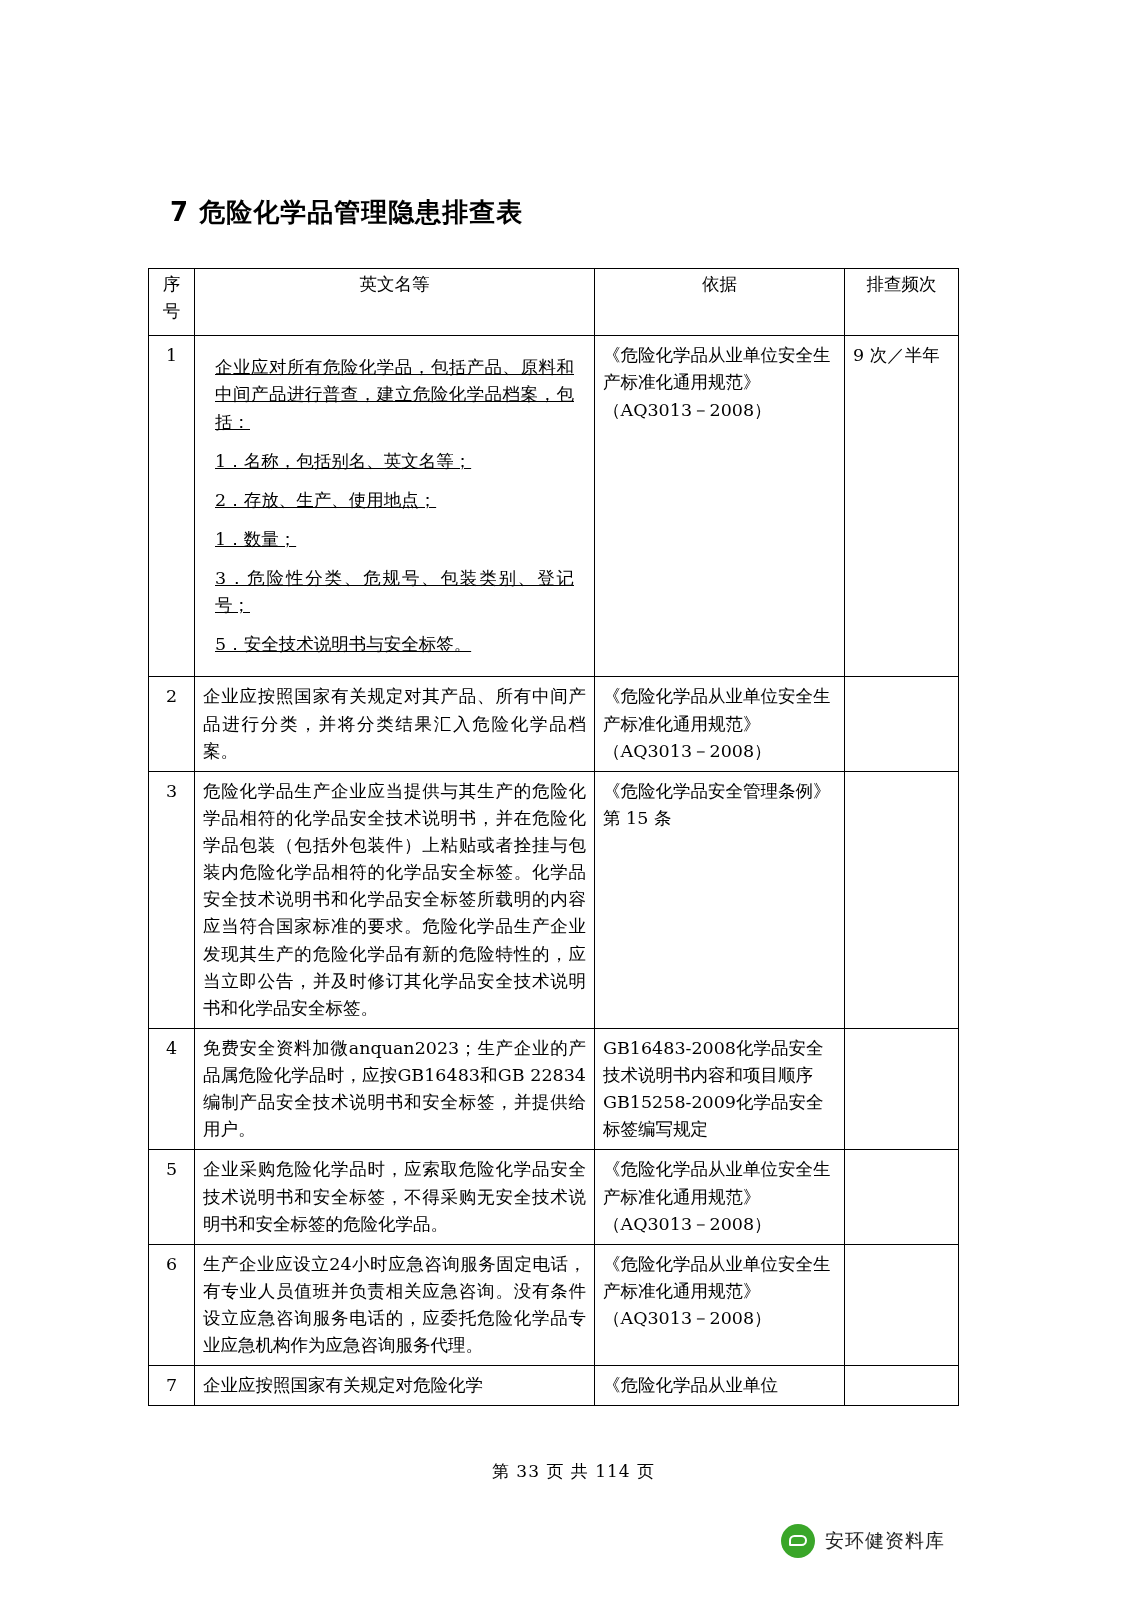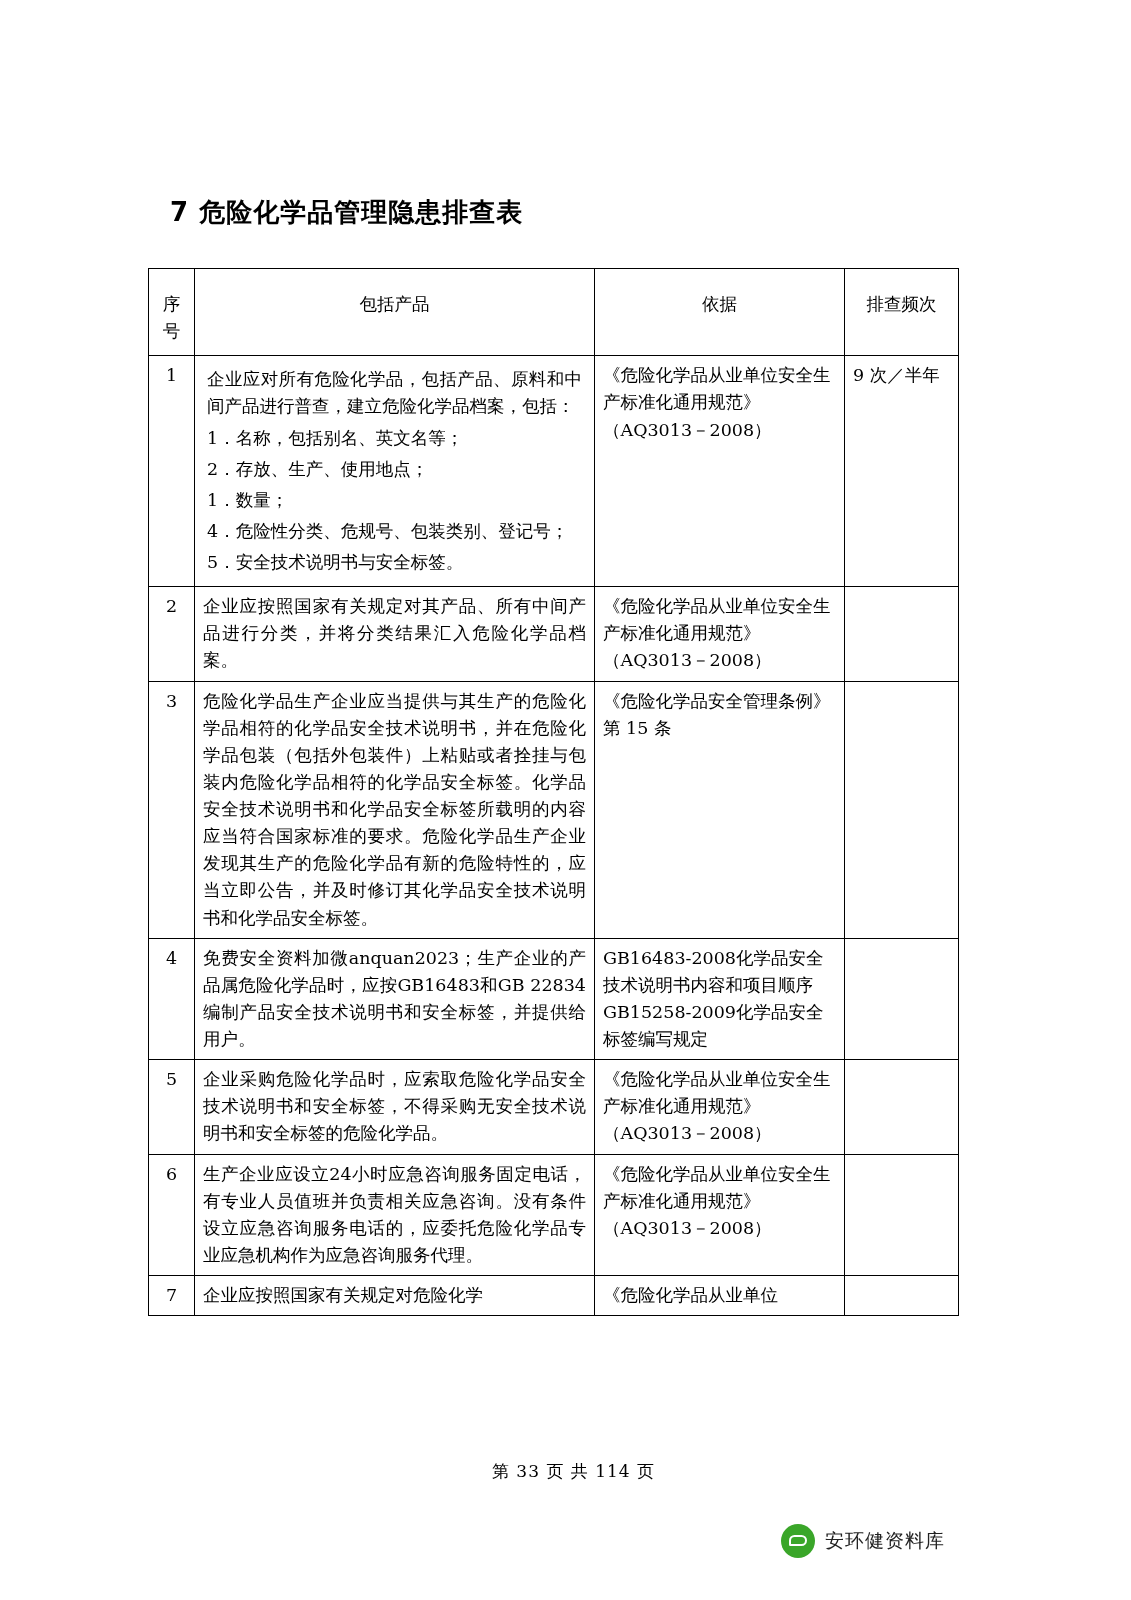--- a/index.html
+++ b/index.html
@@ -49,7 +49,7 @@
   table.checklist th {
     text-align: center;
     font-weight: normal;
-    padding-top: 22px;
+    padding-top: 2px;
     padding-bottom: 10px;
   }
   col.c-num { width: 46px; }

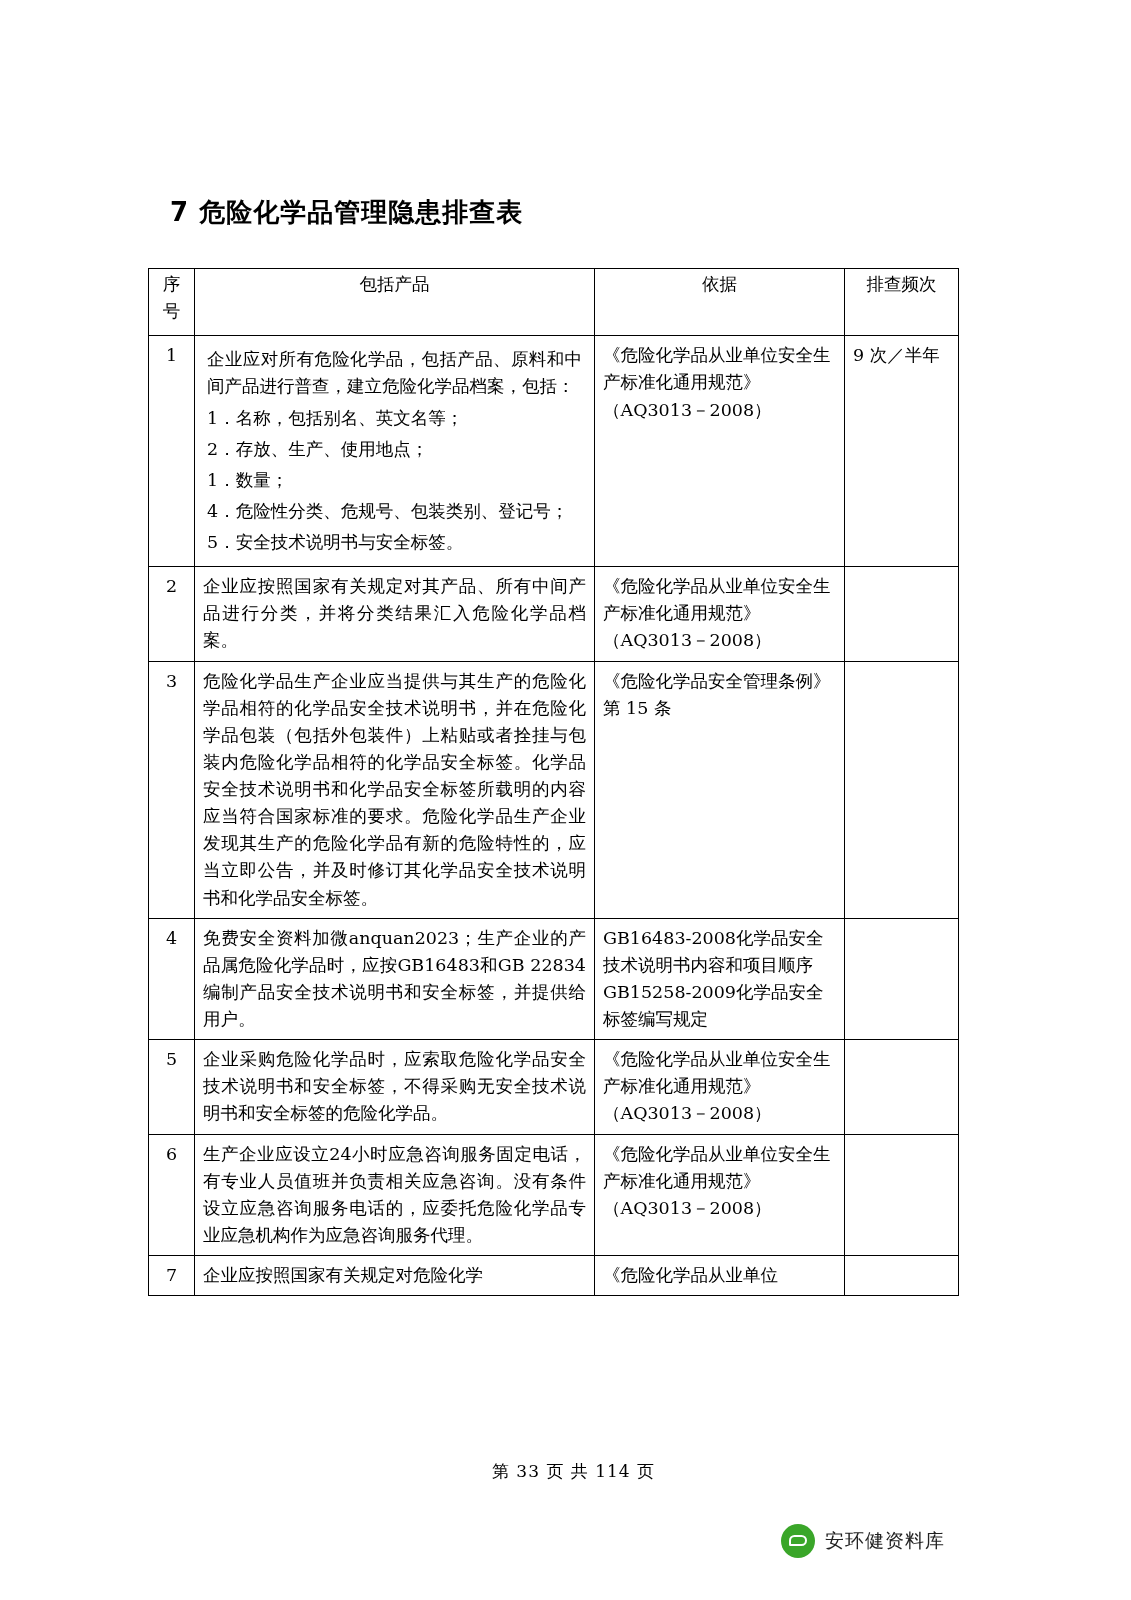--- a/index.html
+++ b/index.html
@@ -135,7 +135,7 @@
     <thead>
       <tr>
         <th class="hdr-num">序号</th>
-        <th>包括产品</th>
+        <th>英文名等</th>
         <th>依据</th>
         <th class="hdr-num">排查频次</th>
       </tr>

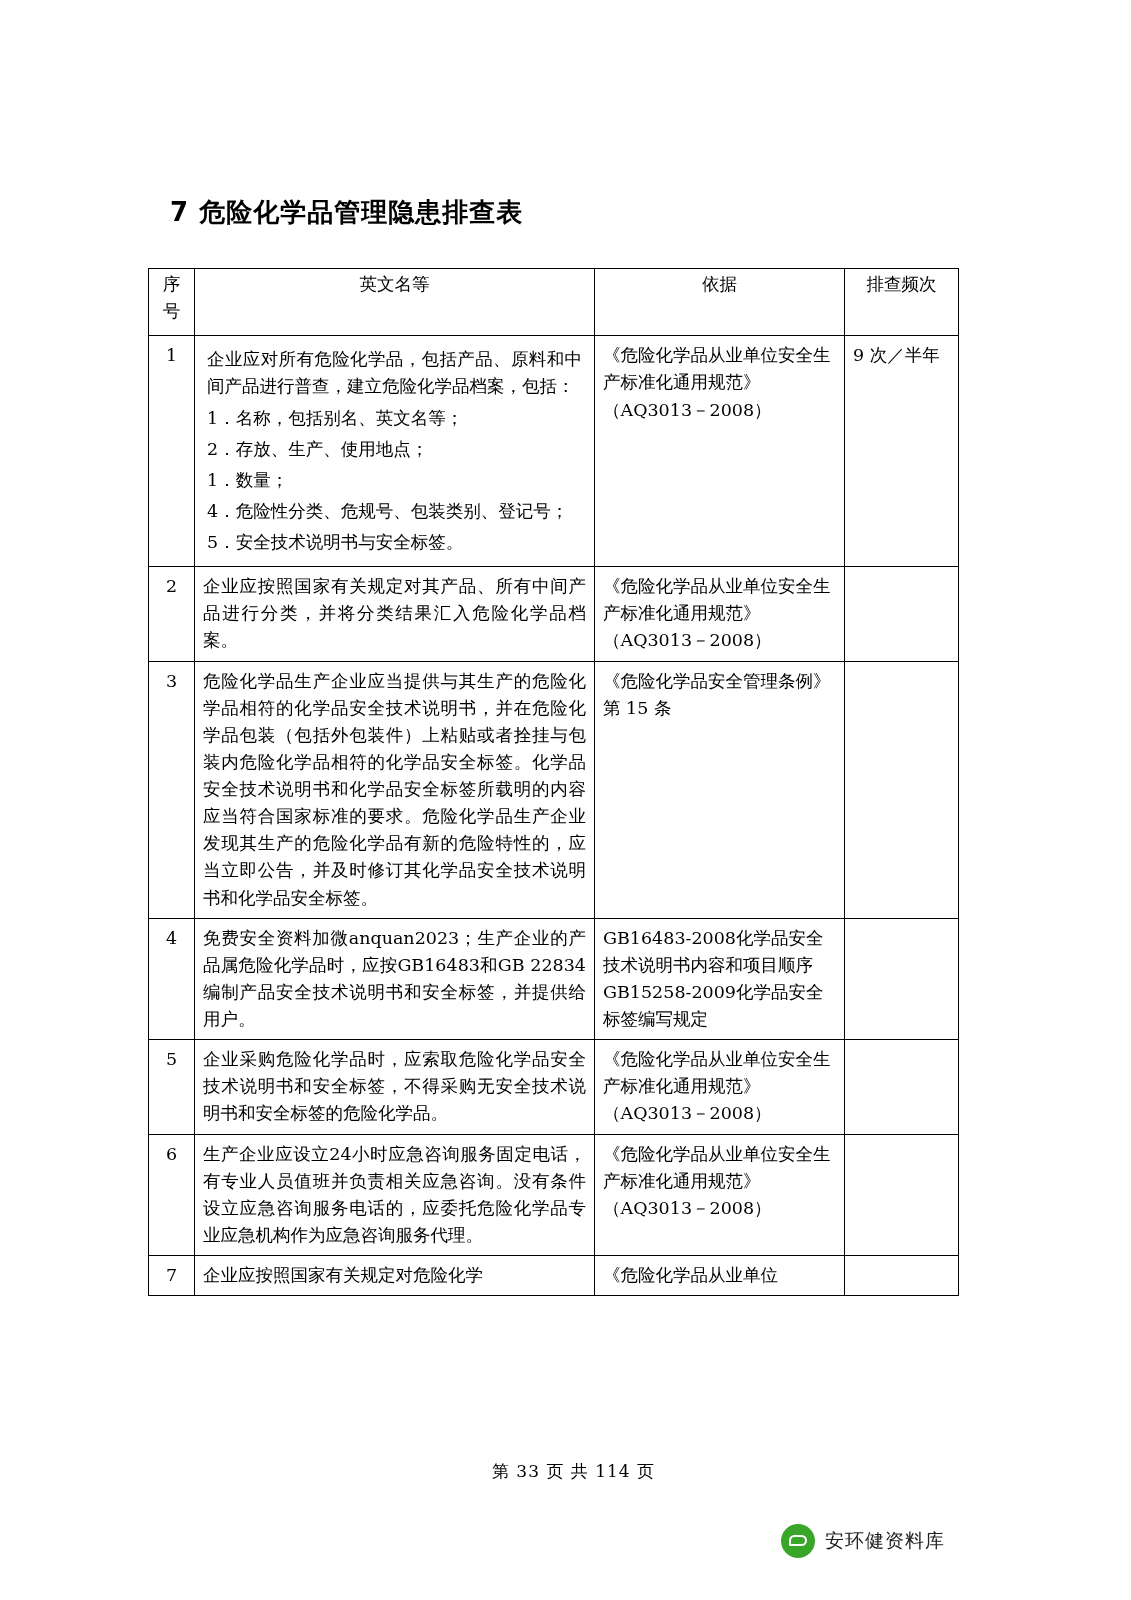--- a/index.html
+++ b/index.html
@@ -67,7 +67,8 @@
     text-align: center;
   }
   .content-cell p, .basis-cell p, .freq-cell p {
-    margin: 4px;
+    margin: 12px;
+    text-decoration: underline;
   }
   .content-cell {
     text-align: justify;

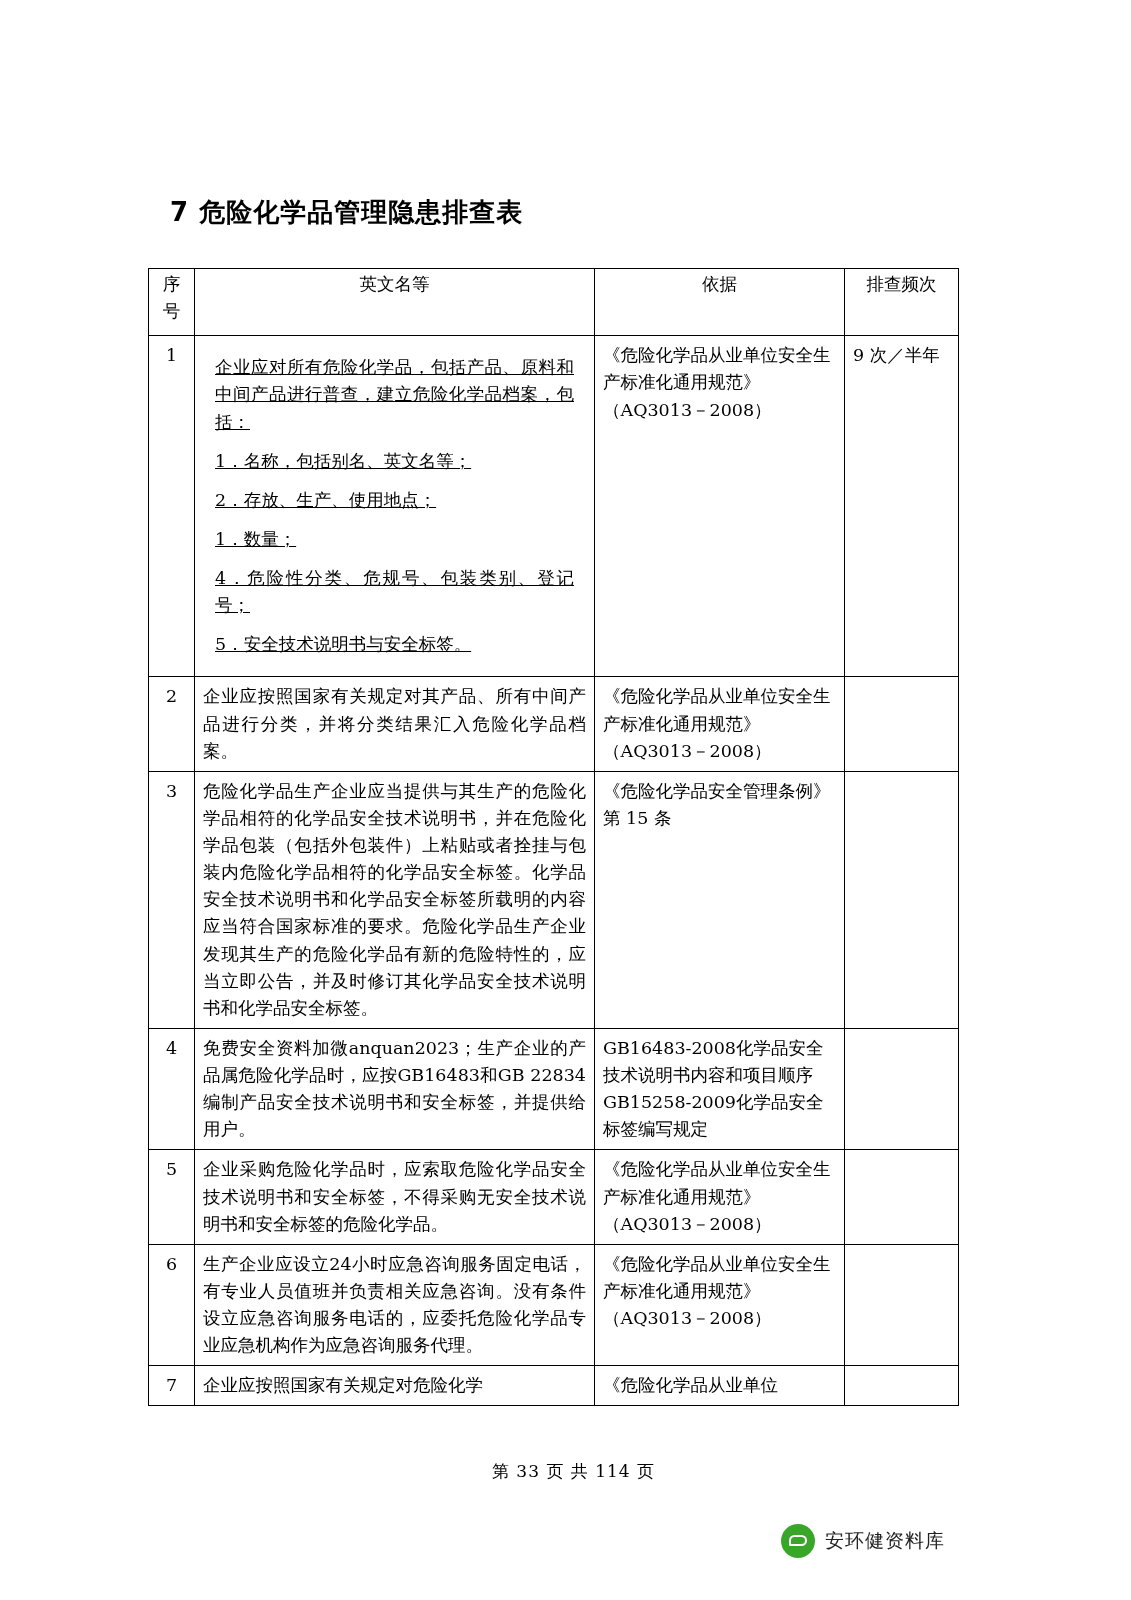--- a/index.html
+++ b/index.html
@@ -150,7 +150,7 @@
           <p class="indent-item">1．名称，包括别名、英文名等；</p>
           <p class="indent-item">2．存放、生产、使用地点；</p>
           <p class="indent-item">1．数量；</p>
-          <p class="indent-item">4．危险性分类、危规号、包装类别、登记号；</p>
+          <p class="indent-item">3．危险性分类、危规号、包装类别、登记号；</p>
           <p class="indent-item">5．安全技术说明书与安全标签。</p>
         </td>
         <td class="basis-cell">《危险化学品从业单位安全生产标准化通用规范》（AQ3013－2008）</td>

